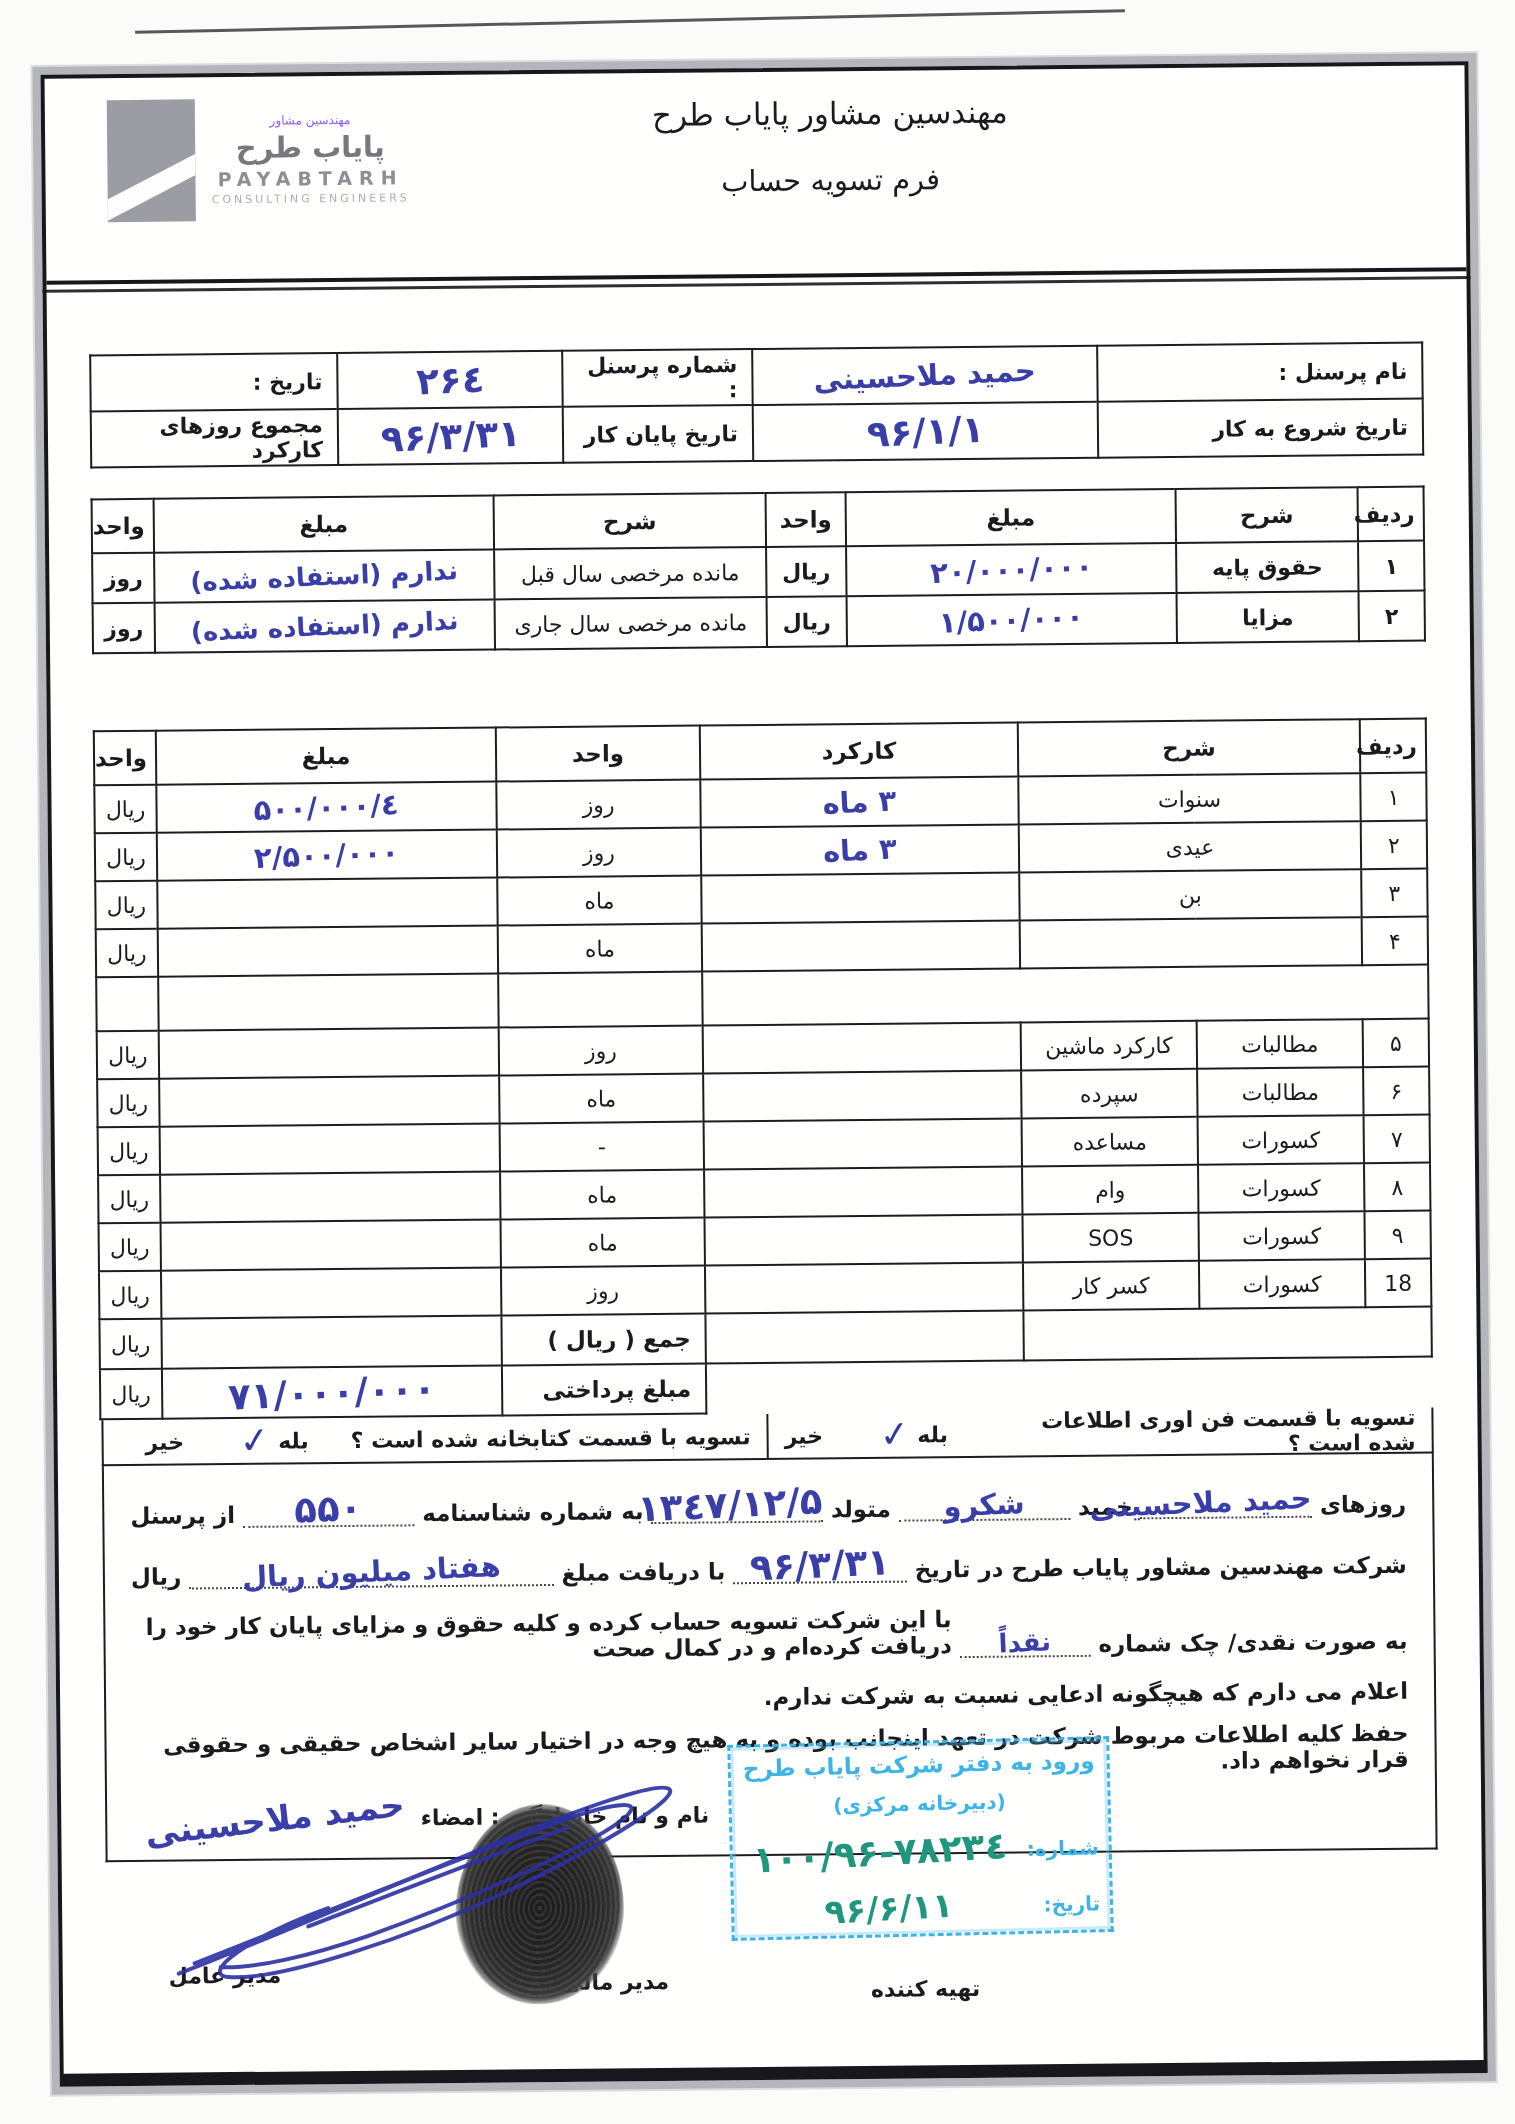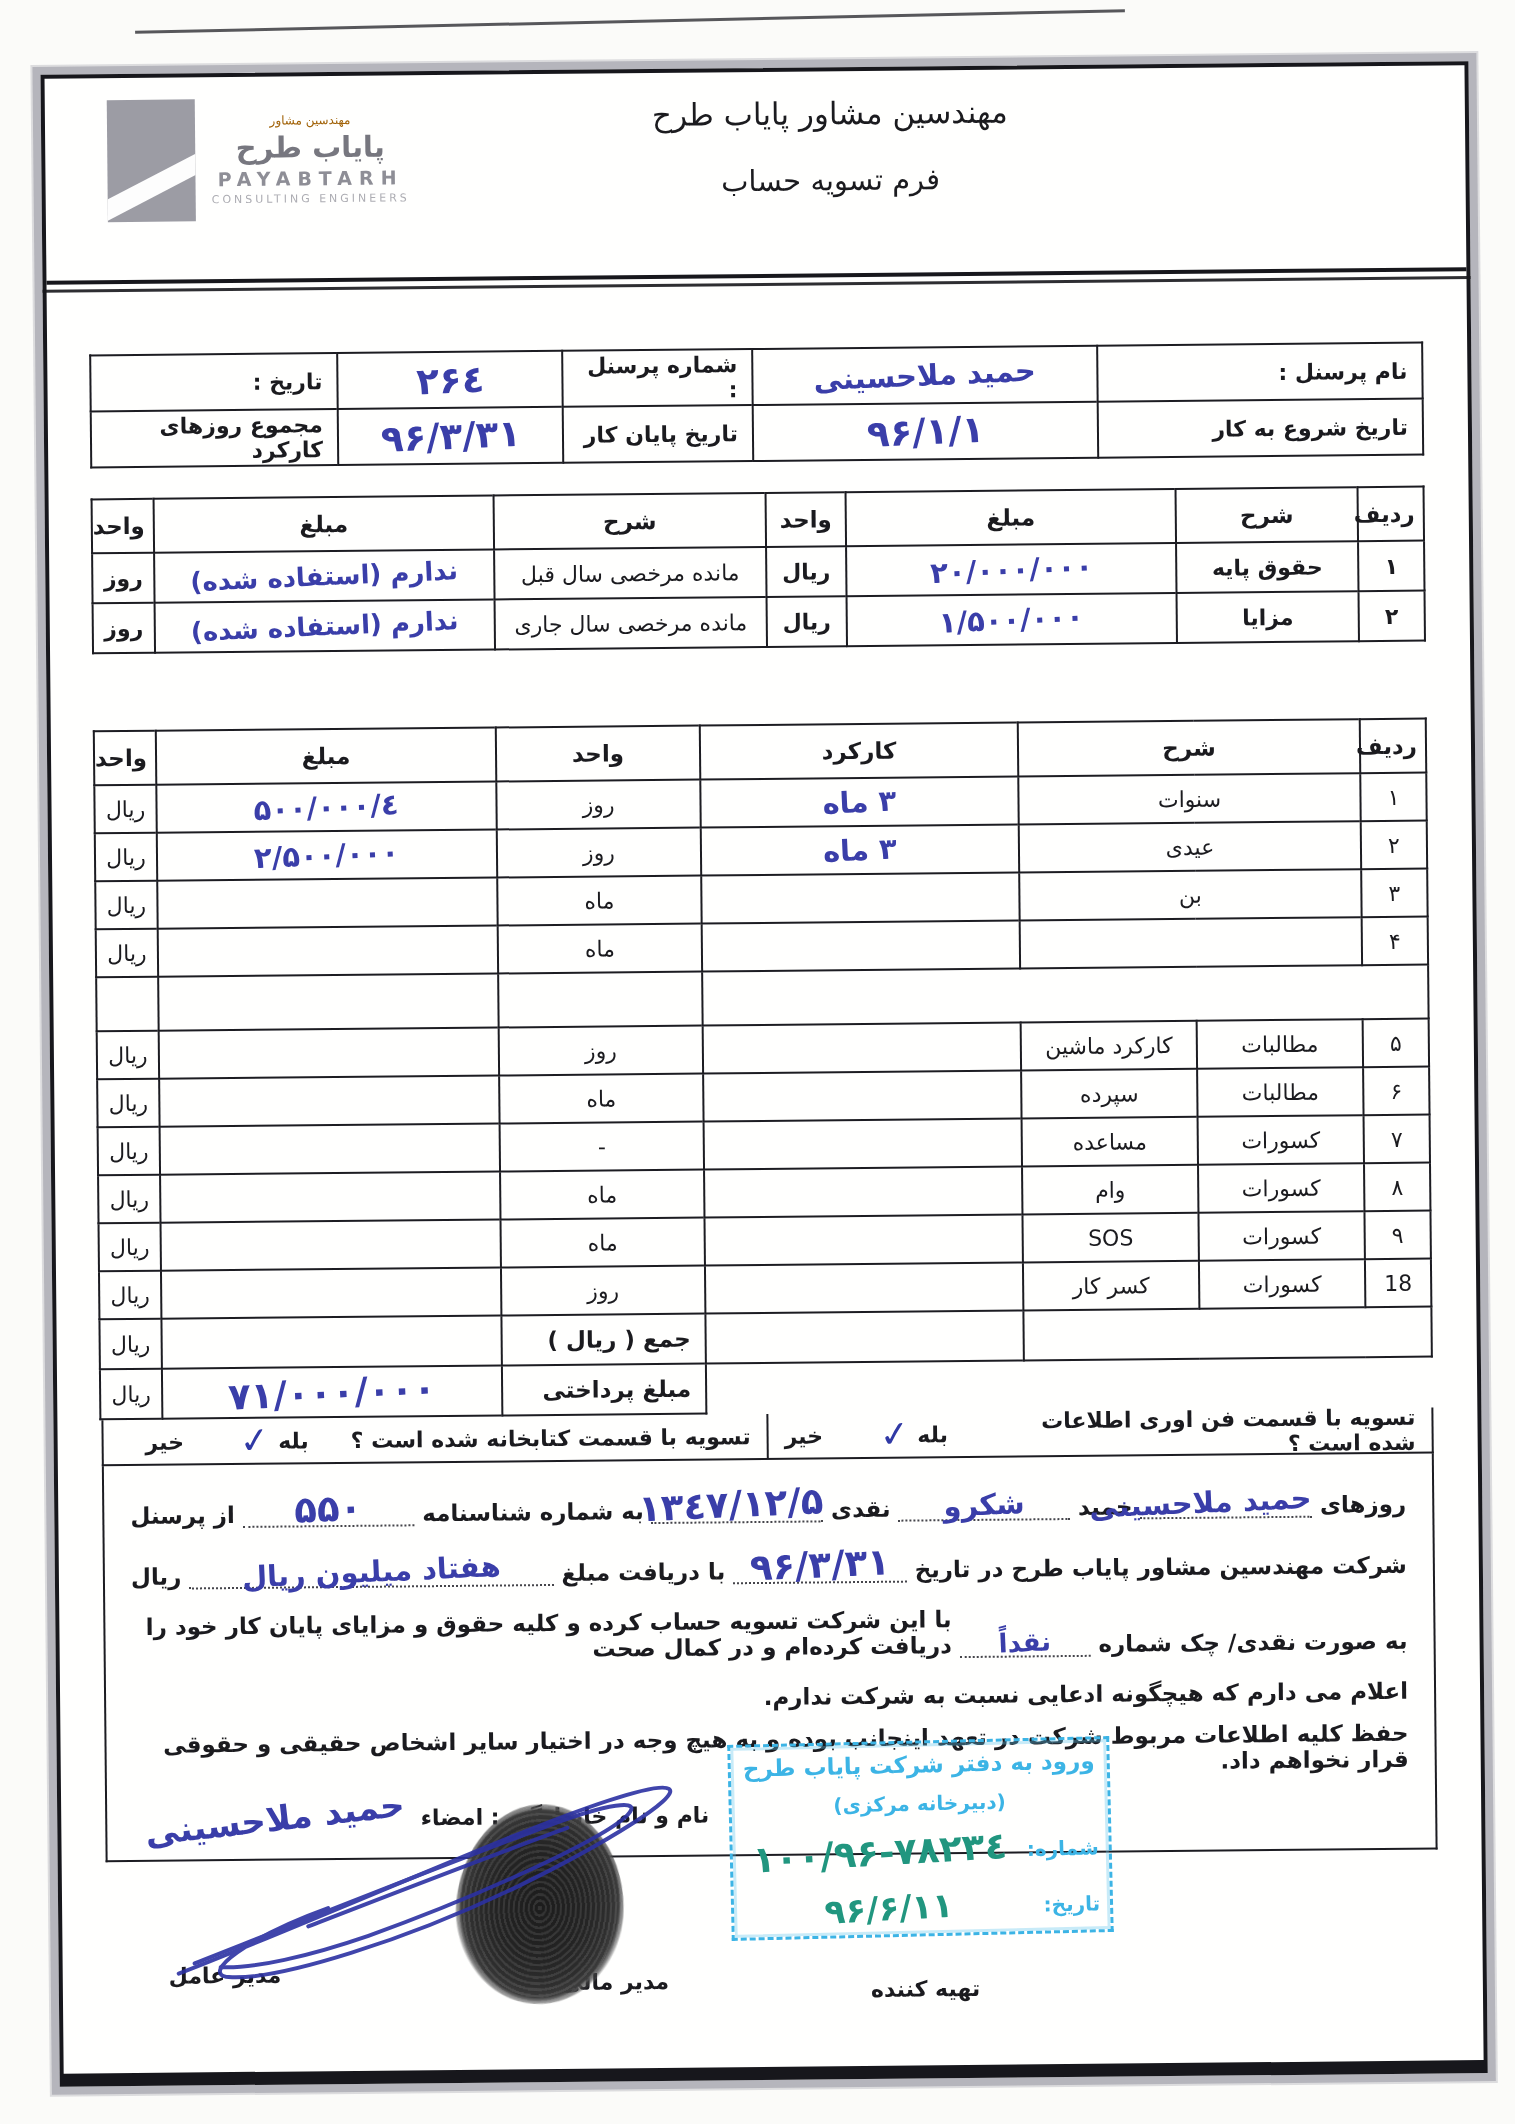--- a/index.html
+++ b/index.html
@@ -32,7 +32,7 @@
   .logo-mark { width:88px; height:122px; background:#9c9ca4; position:relative; overflow:hidden; }
   .logo-slash { position:absolute; left:-24px; bottom:26px; width:140px; height:19px; background:#fdfdfd; transform:rotate(-27deg); }
   .logo-text { display:flex; flex-direction:column; align-items:center; gap:3px; direction:rtl; }
-  .logo-tagline { font-size:12px; color:#a16207; }
+  .logo-tagline { font-size:12px; color:#8b5cf6; }
   .logo-fa { font-size:29px; font-weight:bold; color:#77777f; }
   .logo-en { font-size:19px; letter-spacing:7px; color:#8e8e96; font-weight:bold; direction:ltr; }
   .logo-sub { font-size:11px; letter-spacing:3px; color:#adadb3; direction:ltr; }

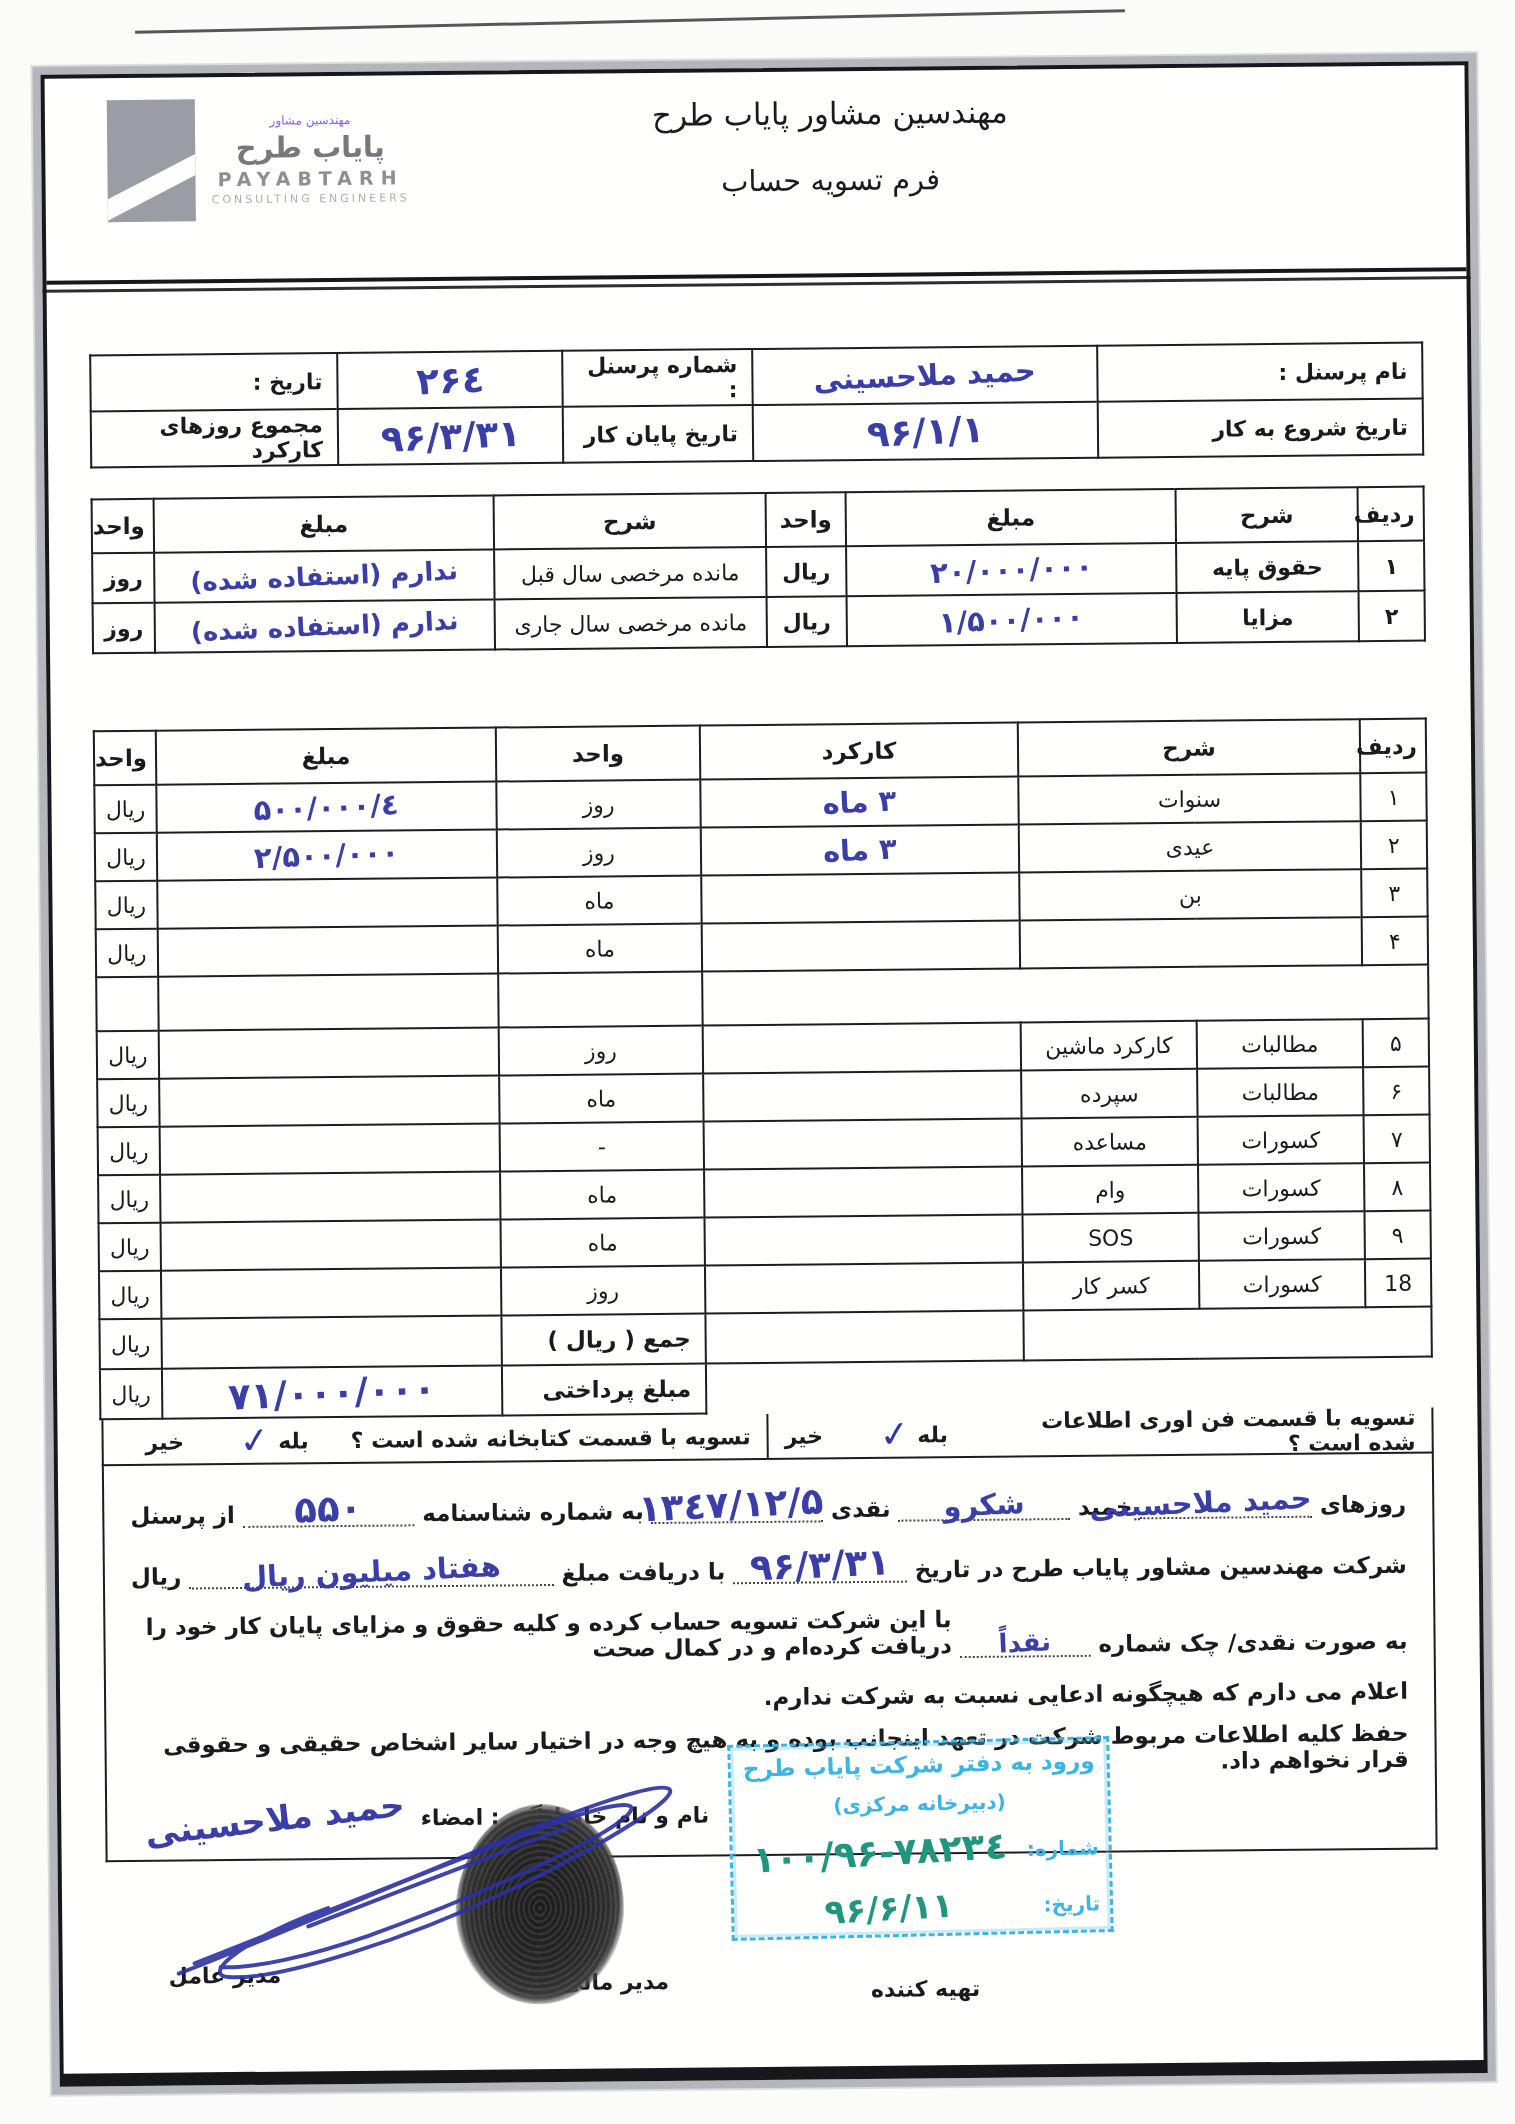--- a/index.html
+++ b/index.html
@@ -360,7 +360,7 @@
           <span class="blank"><span class="hw hw-md">حمید ملاحسینی</span></span>
           <span class="pseg">حمید</span>
           <span class="blank"><span class="hw hw-md">شکرو</span></span>
-          <span class="pseg">نقدی</span>
+          <span class="pseg">متولد</span>
           <span class="blank"><span class="hw hw-num">۱۳٤۷/۱۲/۵</span></span>
           <span class="pseg">به شماره شناسنامه</span>
           <span class="blank"><span class="hw hw-num">۵۵۰</span></span>

